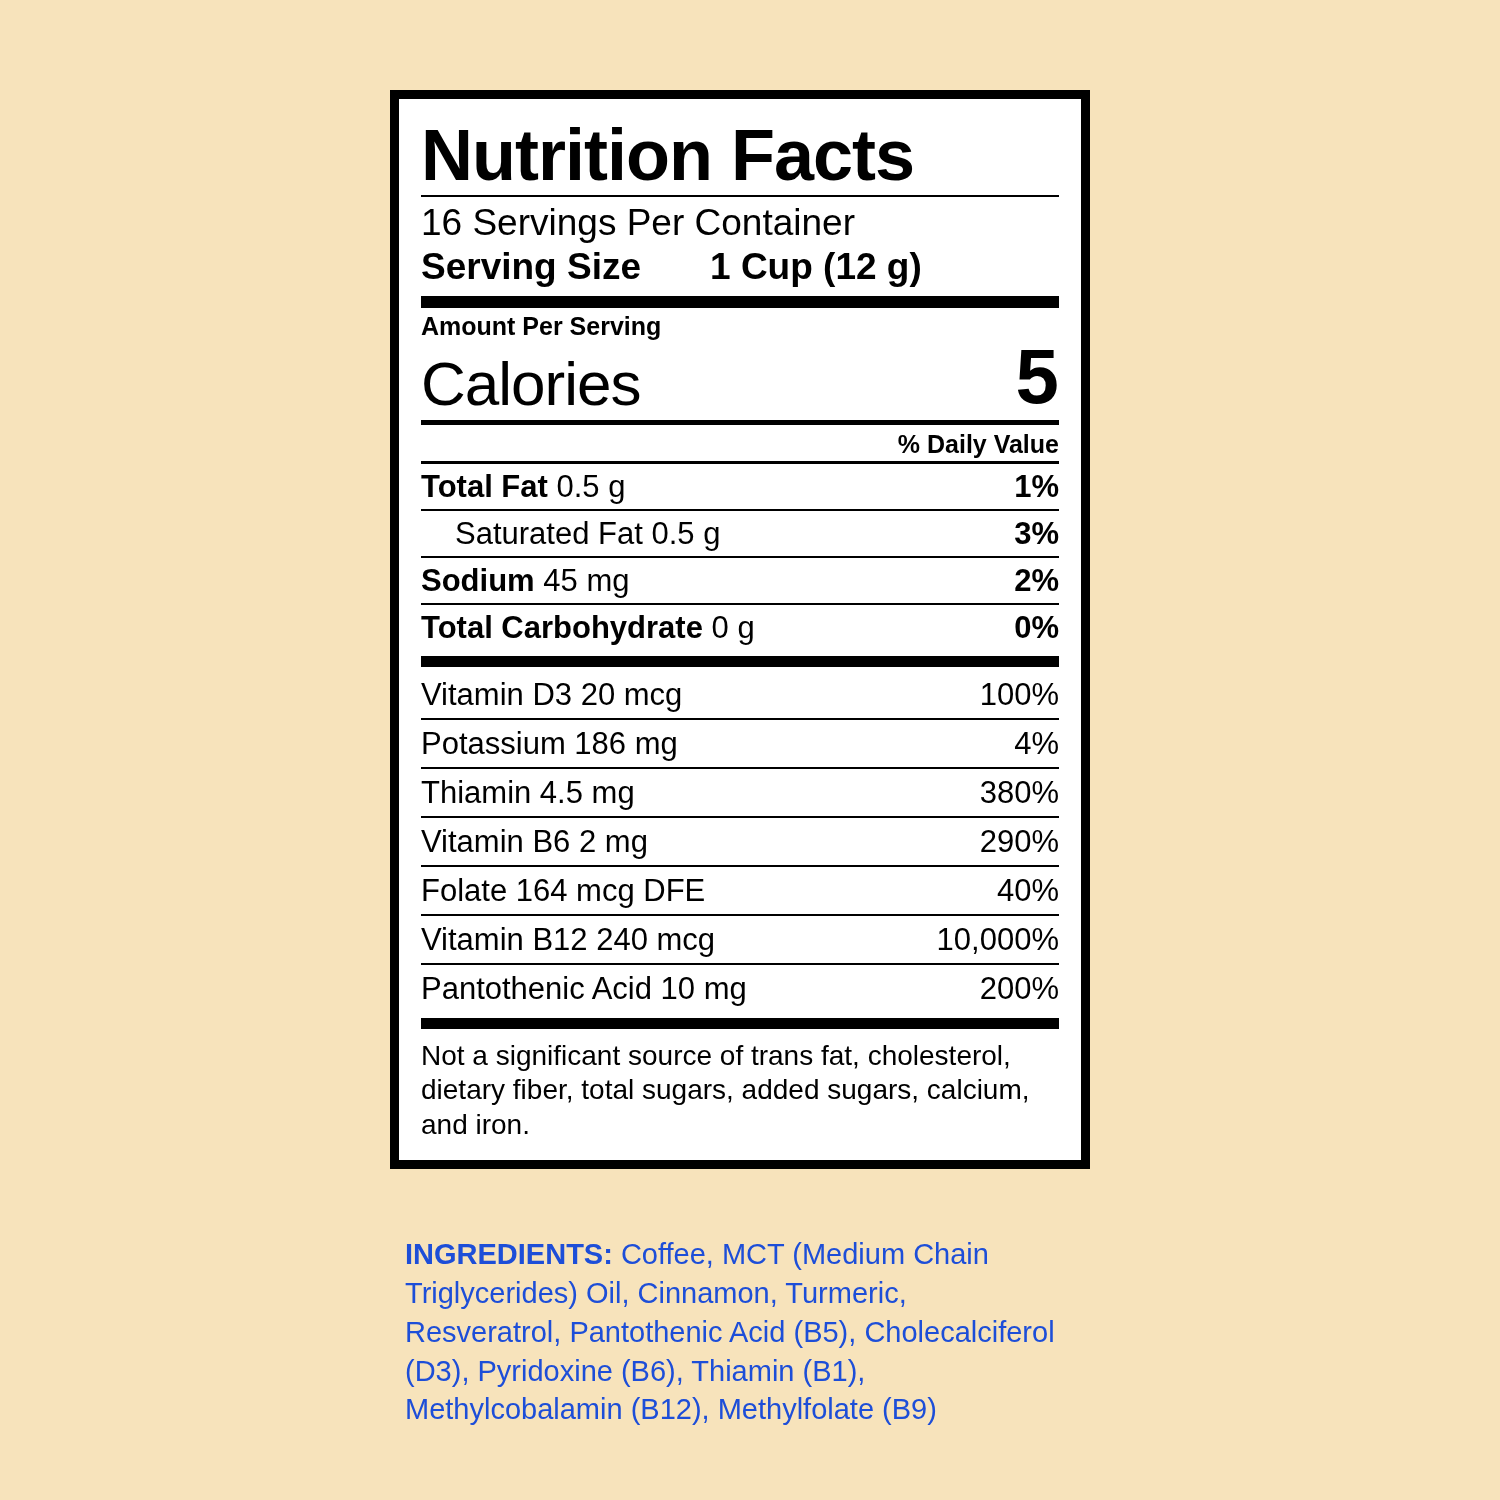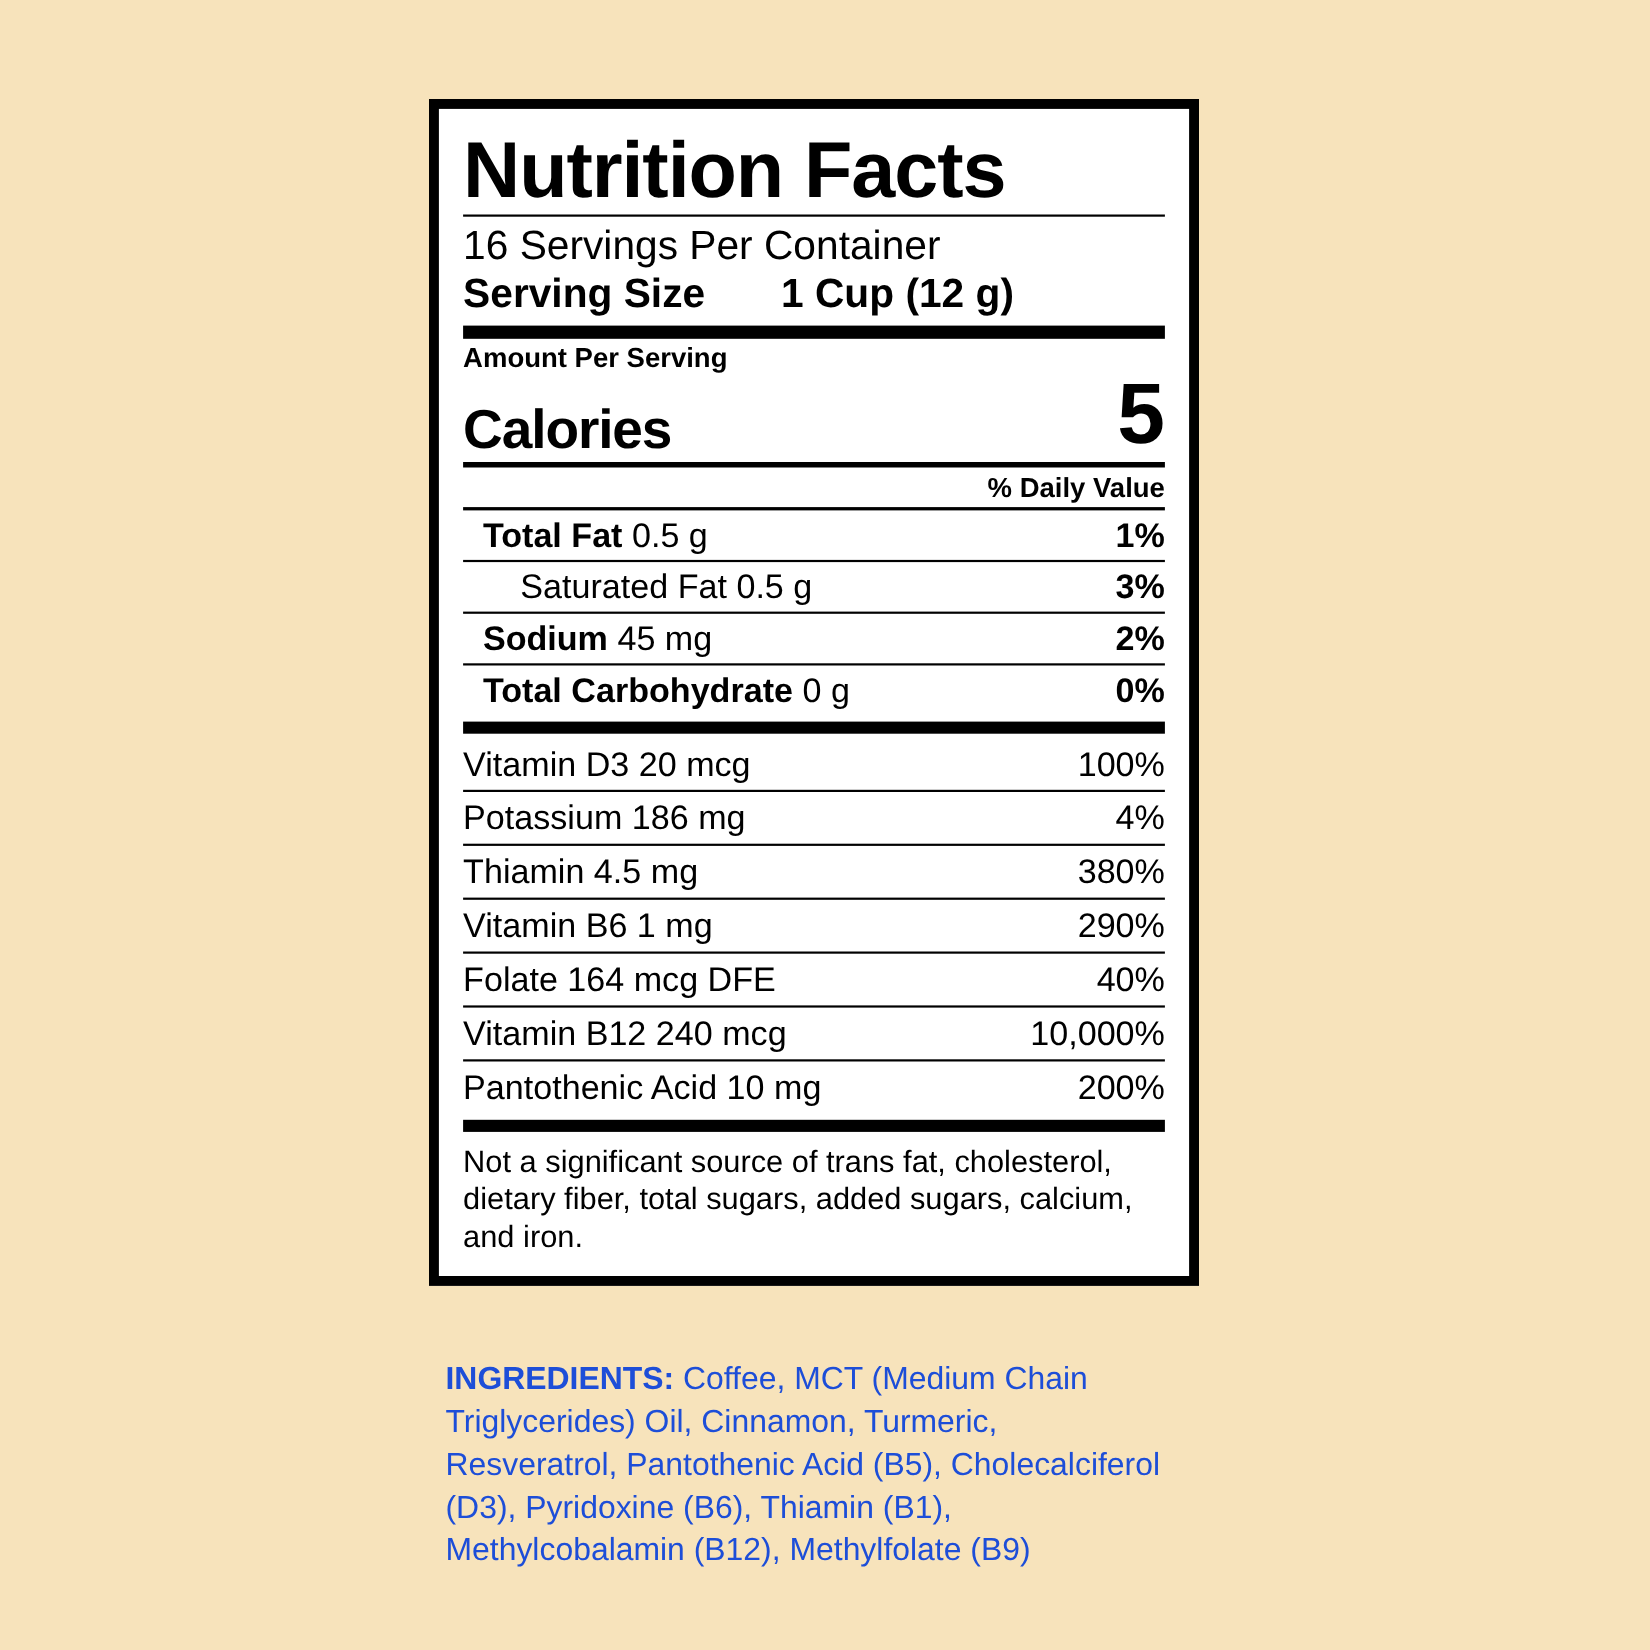--- a/index.html
+++ b/index.html
@@ -87,8 +87,8 @@
     margin: -4px 0 2px 0;
   }
   .calories-label {
-    font-size: 50px;
-    font-weight: bold;
+    font-size: 62px;
+    font-weight: normal;
     letter-spacing: -1px;
     line-height: 1.0;
   }

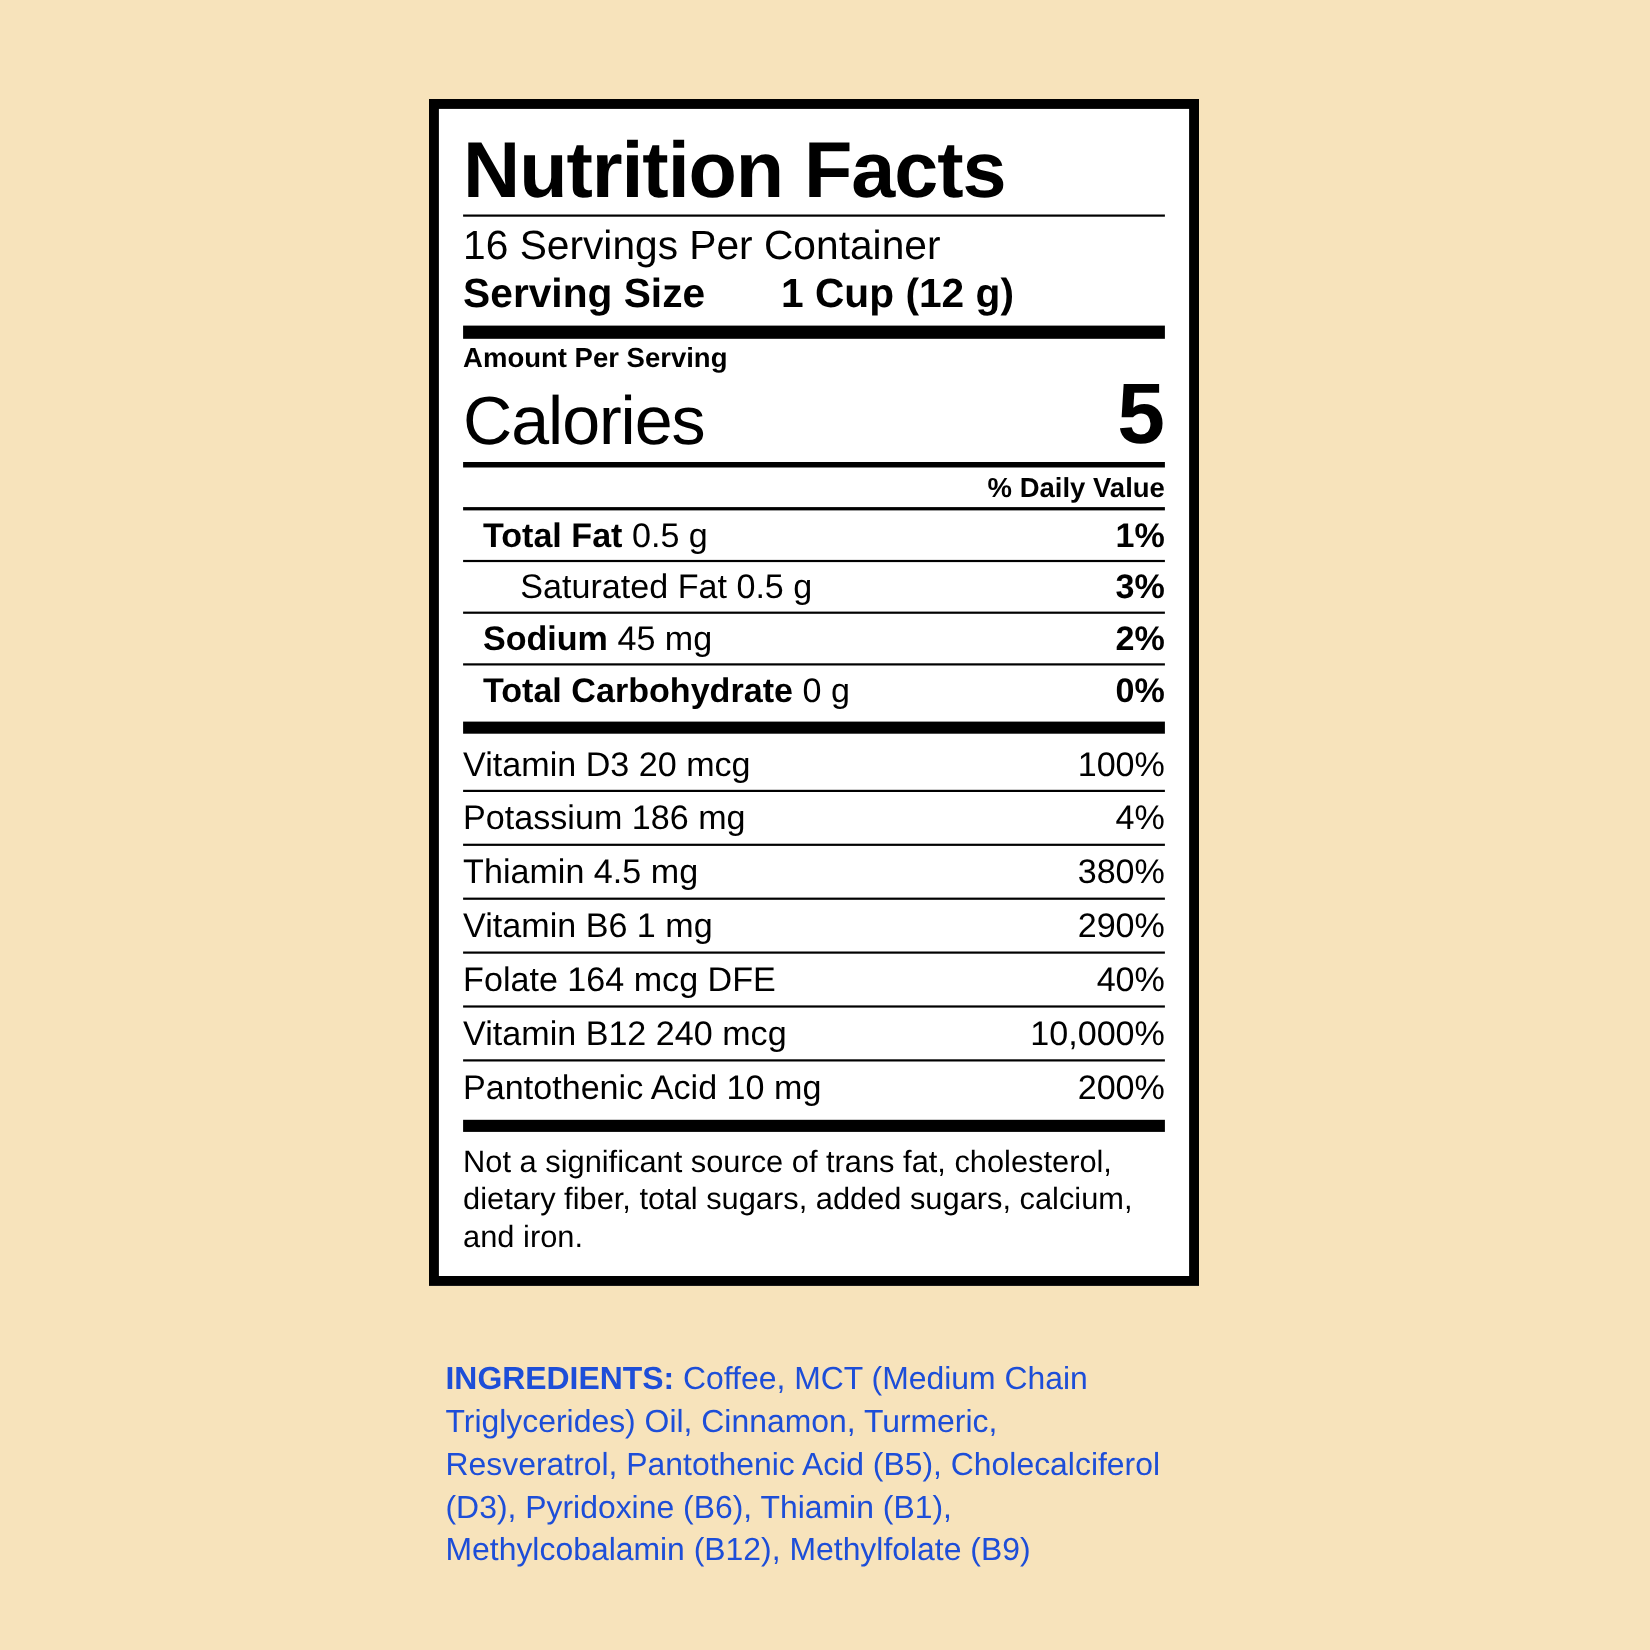--- a/index.html
+++ b/index.html
@@ -114,7 +114,7 @@
     border-top: 2px solid #000;
   }
   .nf-row.first { border-top: 3px solid #000; }
-  .nf-row .left { white-space: nowrap; margin-left: 18px; }
+  .nf-row .left { white-space: nowrap; }
   .nf-row .left b { font-weight: bold; }
   .nf-row .right { font-weight: bold; white-space: nowrap; }
   .nf-row.indent .left { padding-left: 34px; }

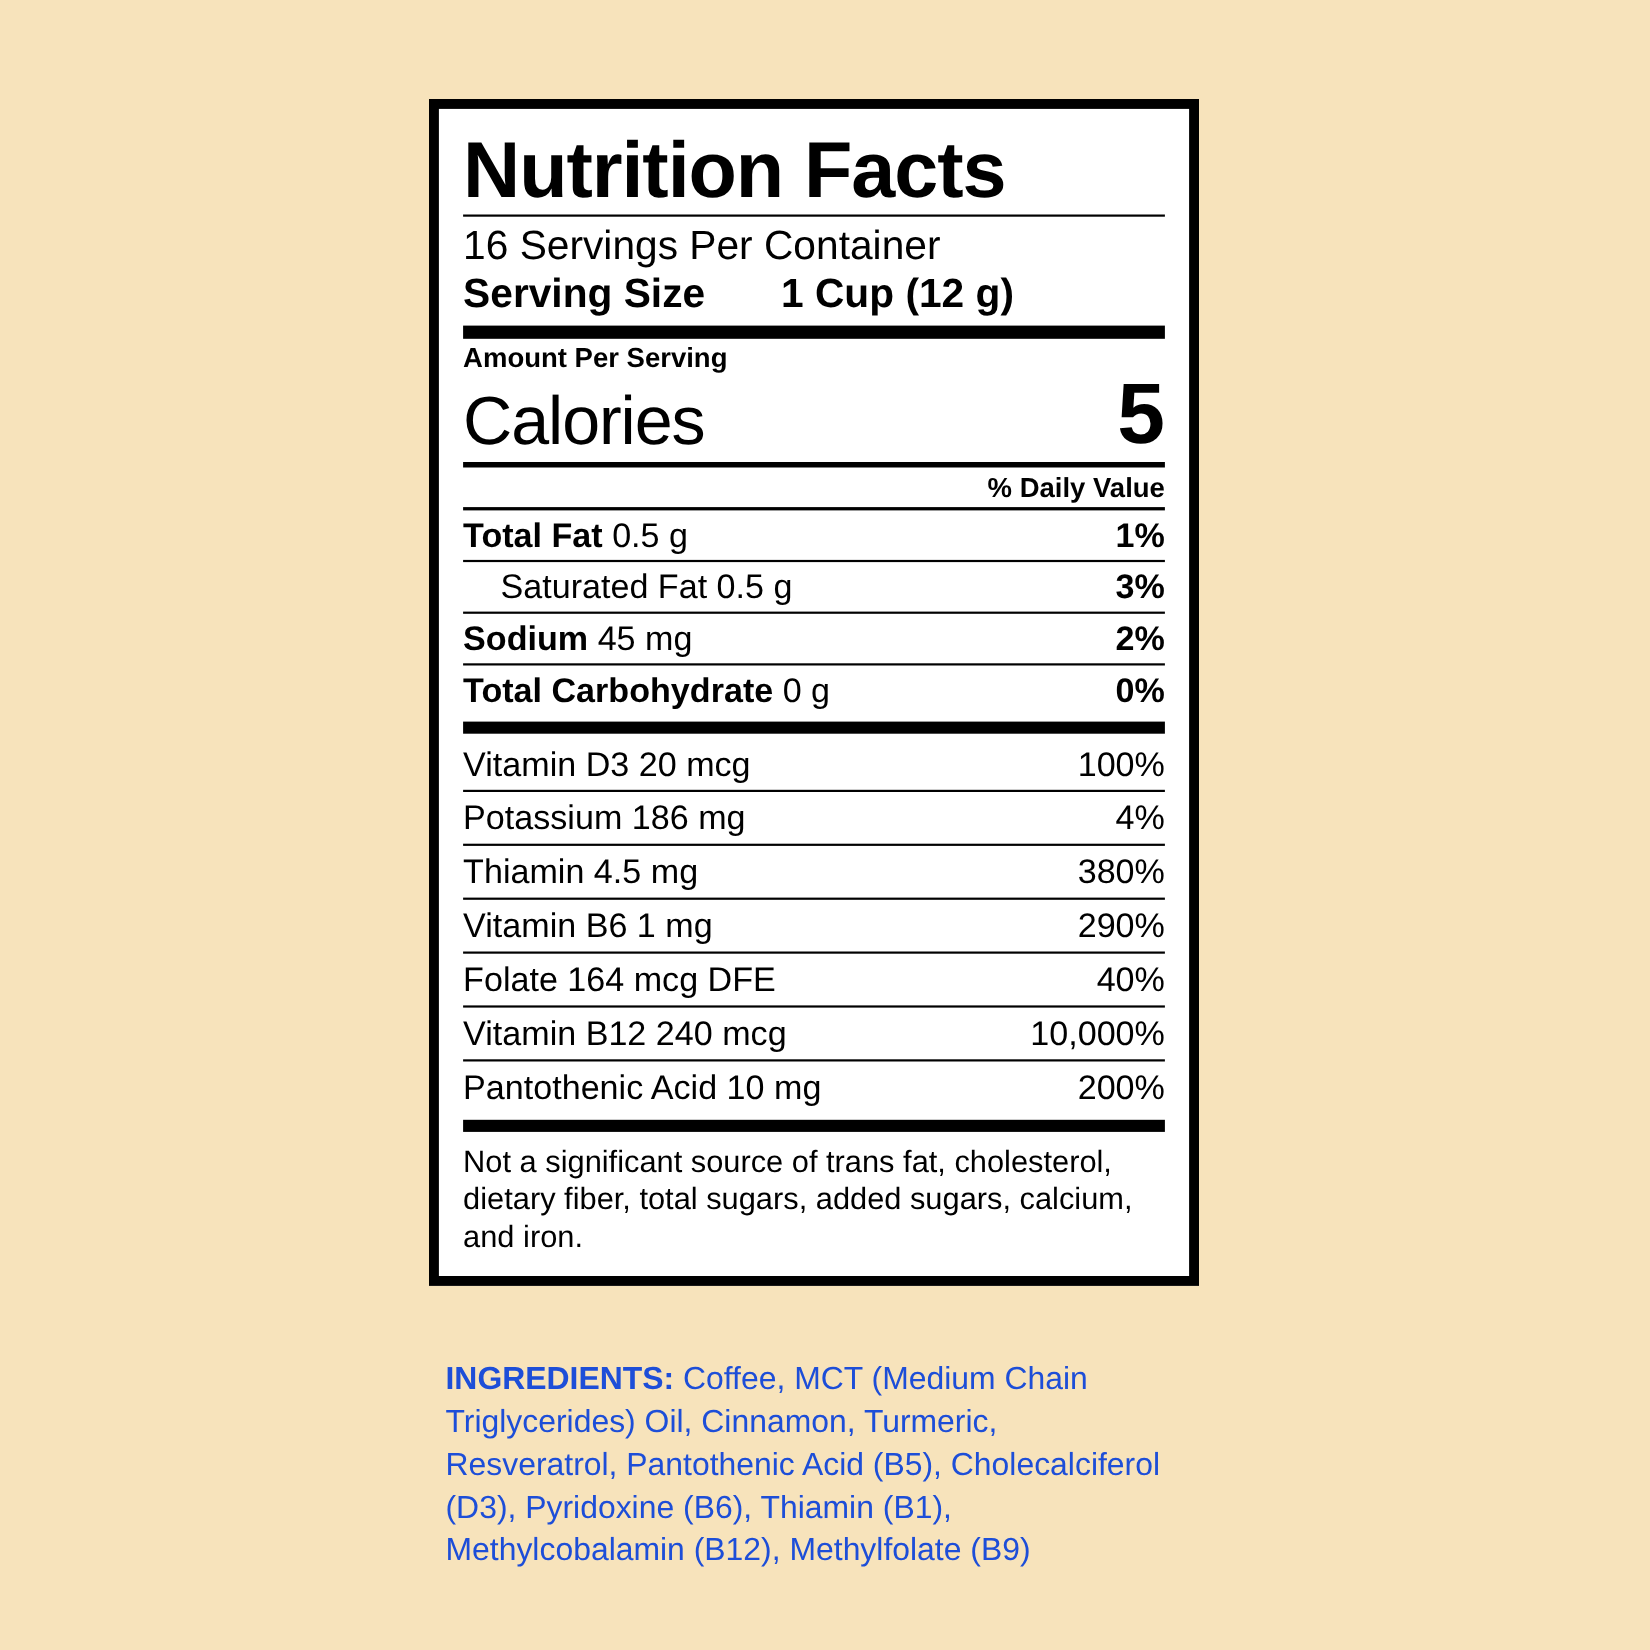--- a/index.html
+++ b/index.html
@@ -213,7 +213,7 @@
         <span class="right">380%</span>
       </div>
       <div class="vit-row">
-        <span class="left">Vitamin B6 1 mg</span>
+        <span class="left">Vitamin B6 2 mg</span>
         <span class="right">290%</span>
       </div>
       <div class="vit-row">

